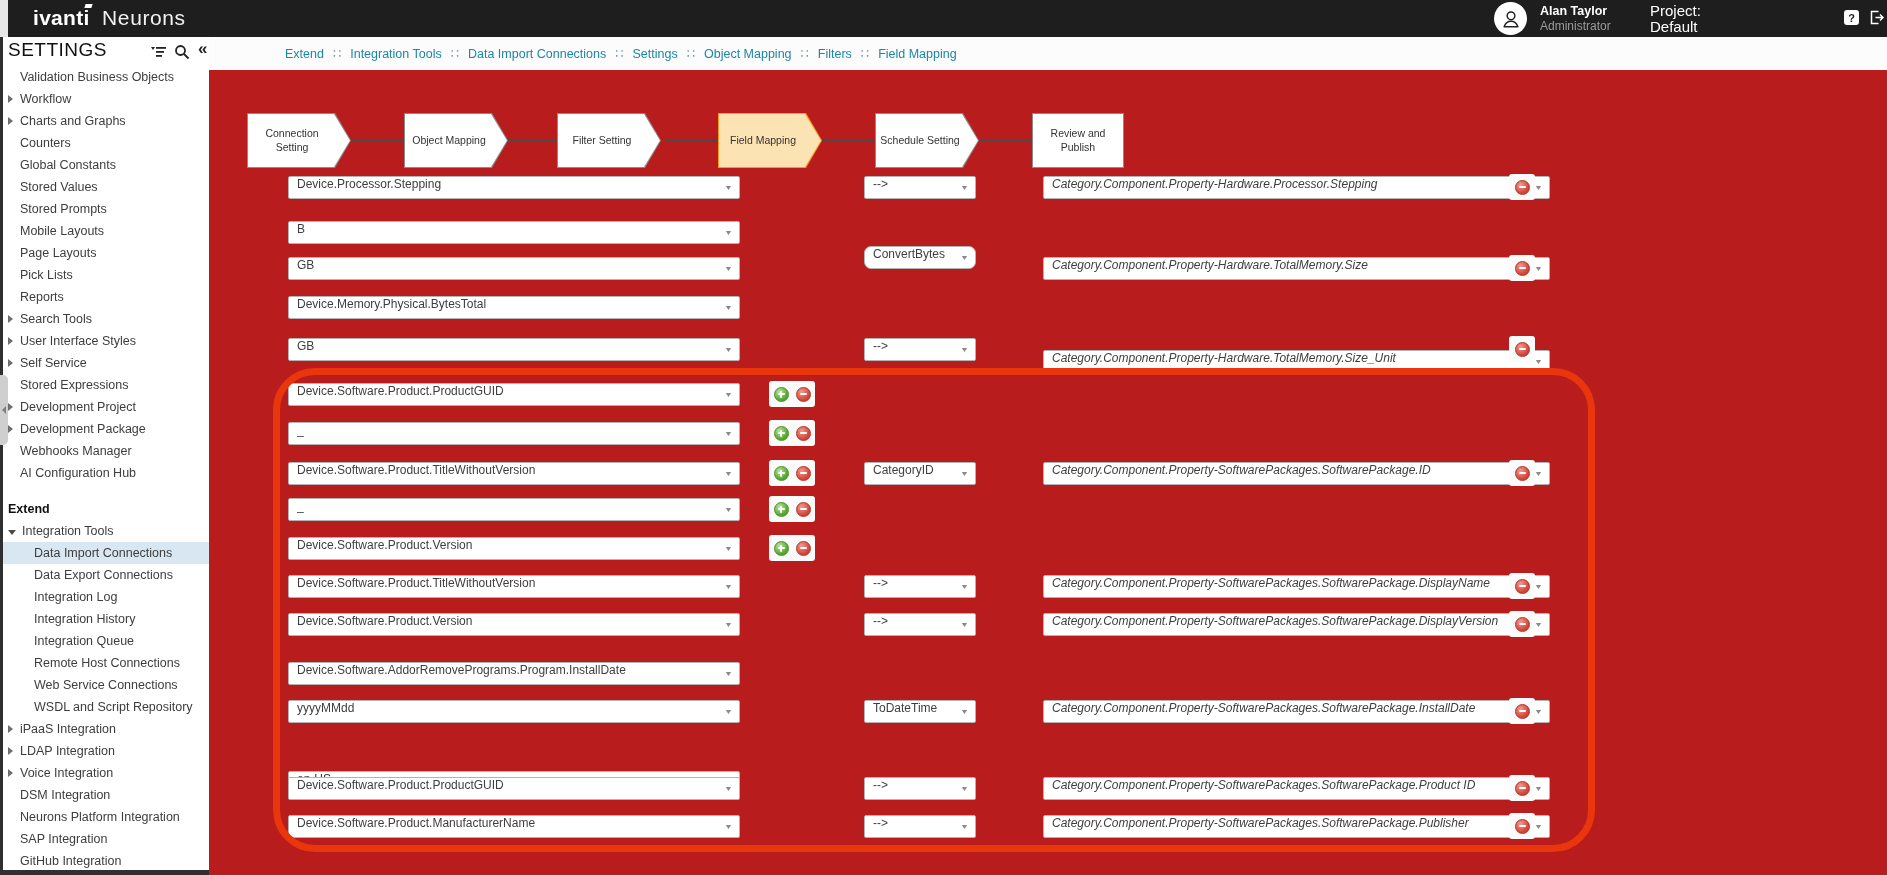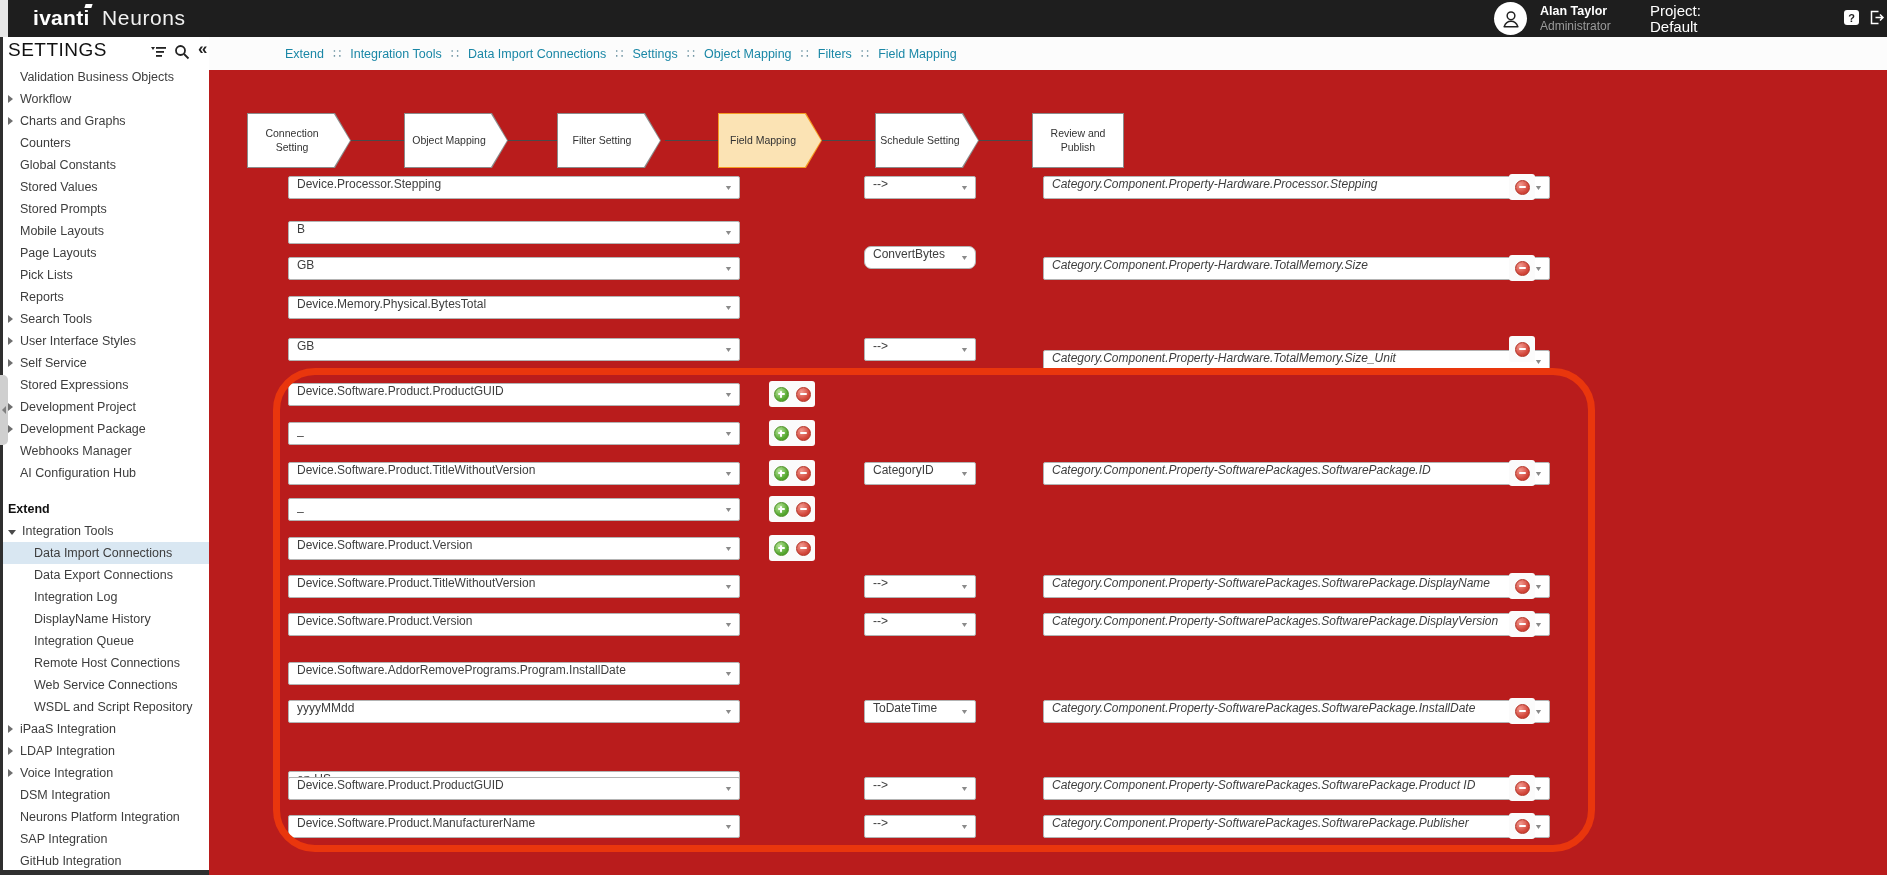--- a/index.html
+++ b/index.html
@@ -216,7 +216,7 @@
         <span class="sb-label">Integration Log</span>
       </div>
       <div class="sb-item sub">
-        <span class="sb-label">DisplayName History</span>
+        <span class="sb-label">Integration History</span>
       </div>
       <div class="sb-item sub">
         <span class="sb-label">Integration Queue</span>

